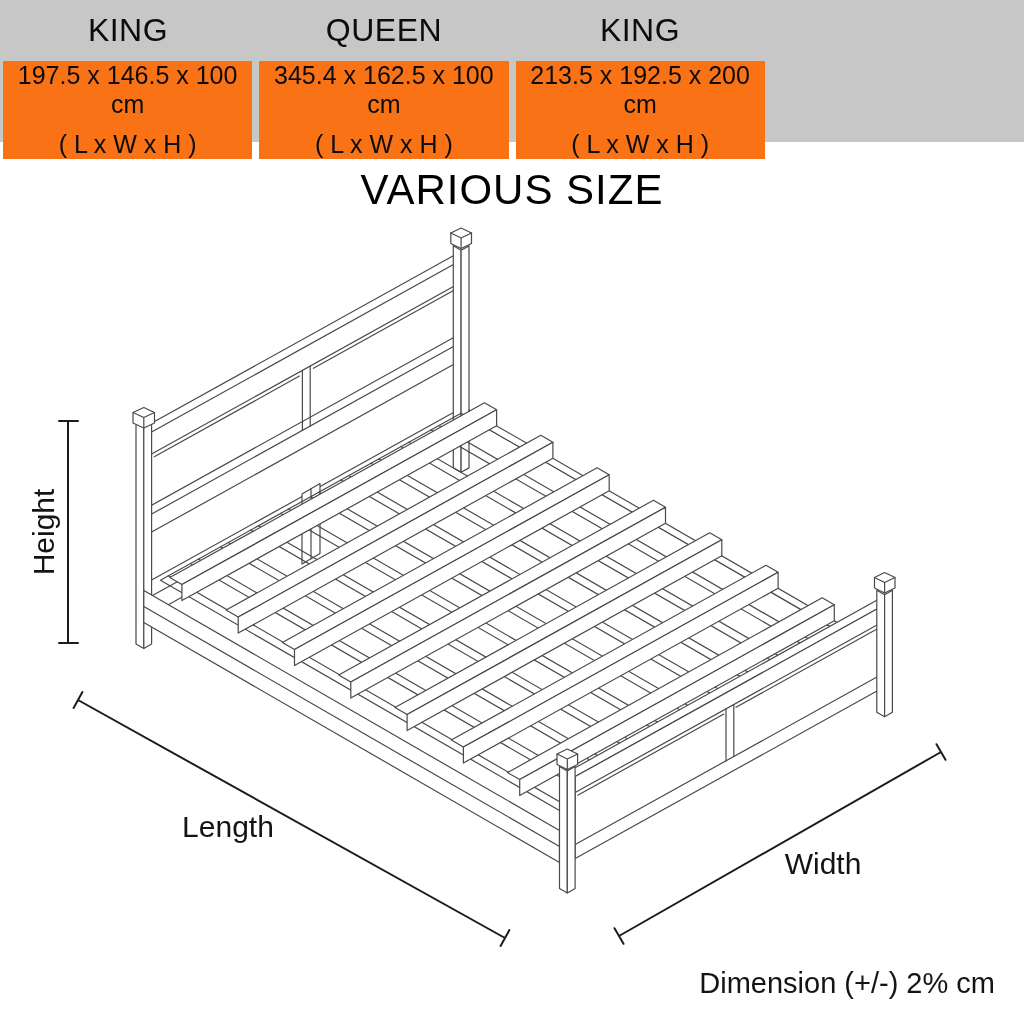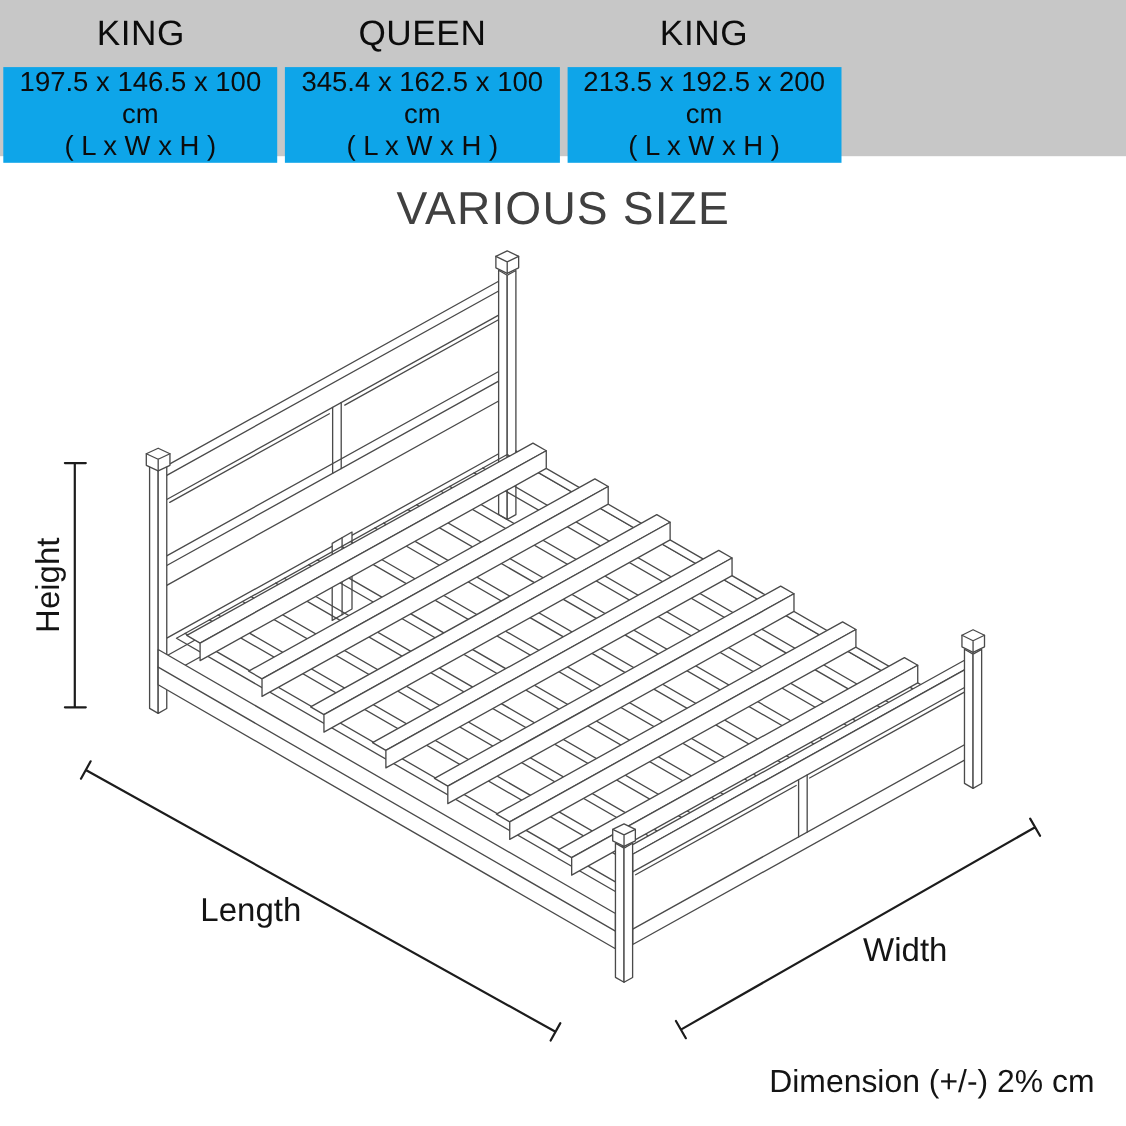--- a/index.html
+++ b/index.html
@@ -24,8 +24,8 @@
     padding:0 3px;height:75px;
   }
   .body-cell{
-    background:#0ea5e9;display:flex;flex-direction:column;justify-content:center;
-    align-items:center;text-align:center;font-size:25px;line-height:29px;color:#0c0c0c;
+    background:#f97316;display:flex;flex-direction:column;justify-content:center;
+    align-items:center;text-align:center;font-size:25px;line-height:29px;color:#0c0c0c;gap:11px;
   }
   
   .page-title{

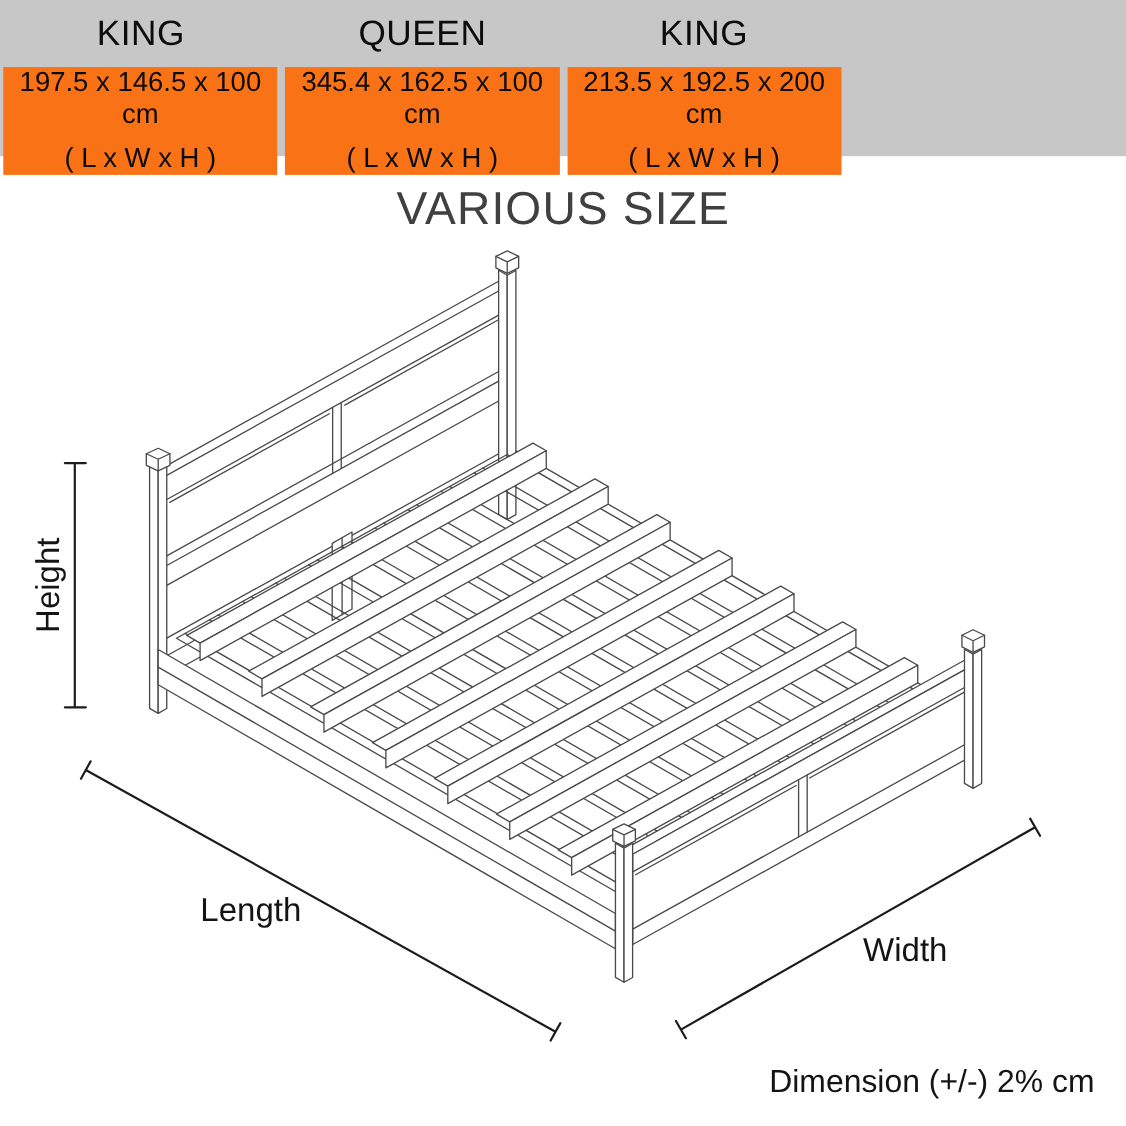--- a/index.html
+++ b/index.html
@@ -30,7 +30,7 @@
   
   .page-title{
     position:absolute;top:166px;left:0;width:1024px;margin:0;
-    text-align:center;font-size:42px;font-weight:400;letter-spacing:1px;color:#404040;
+    text-align:center;font-size:42px;font-weight:400;letter-spacing:1px;color:#000000;
   }
   
   .diagram-svg{position:absolute;top:0;left:0;width:1024px;height:1024px;}

